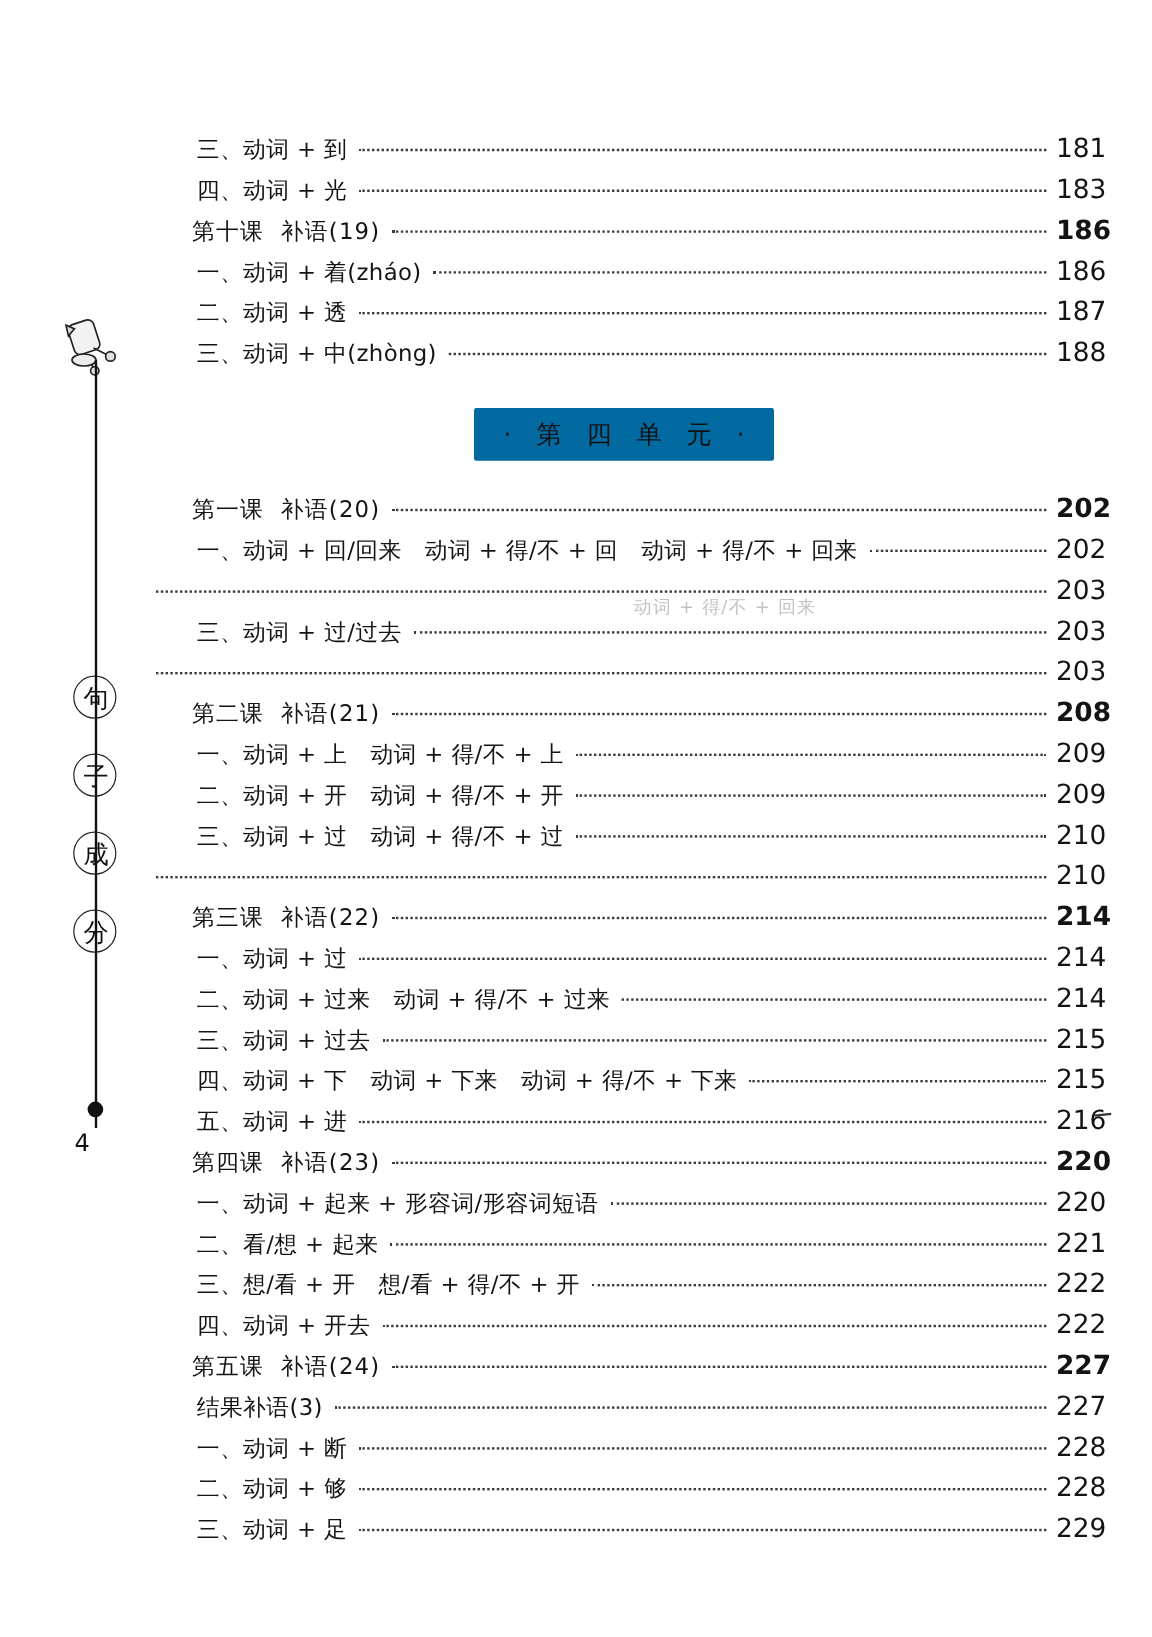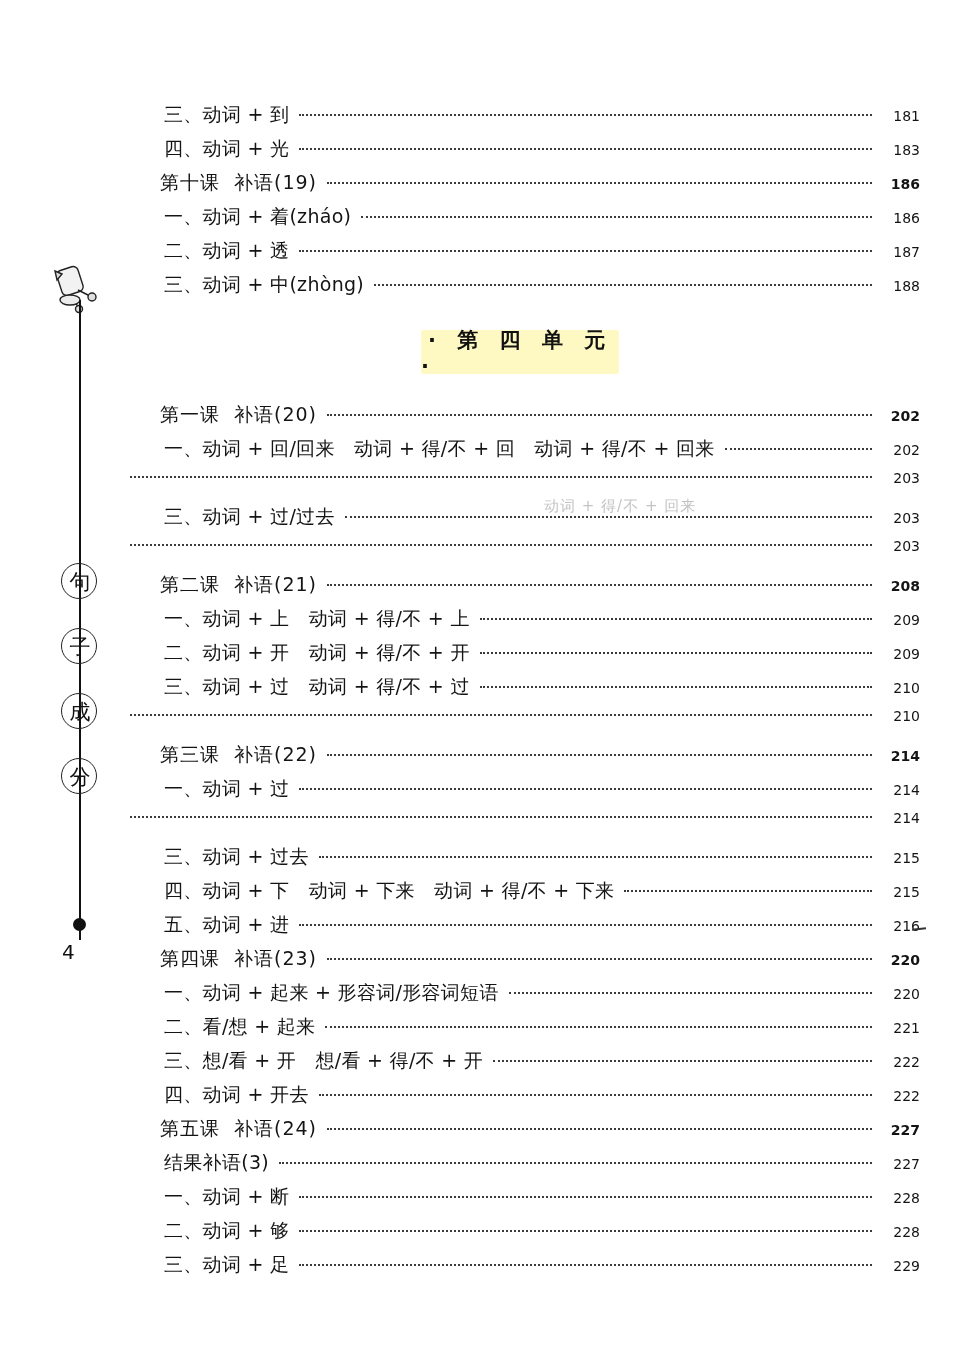--- a/index.html
+++ b/index.html
@@ -90,7 +90,7 @@
   #toc {
     position: absolute;
     left: 120px;
-    top: 102px;
+    top: 112px;
     width: 800px;
   }
 

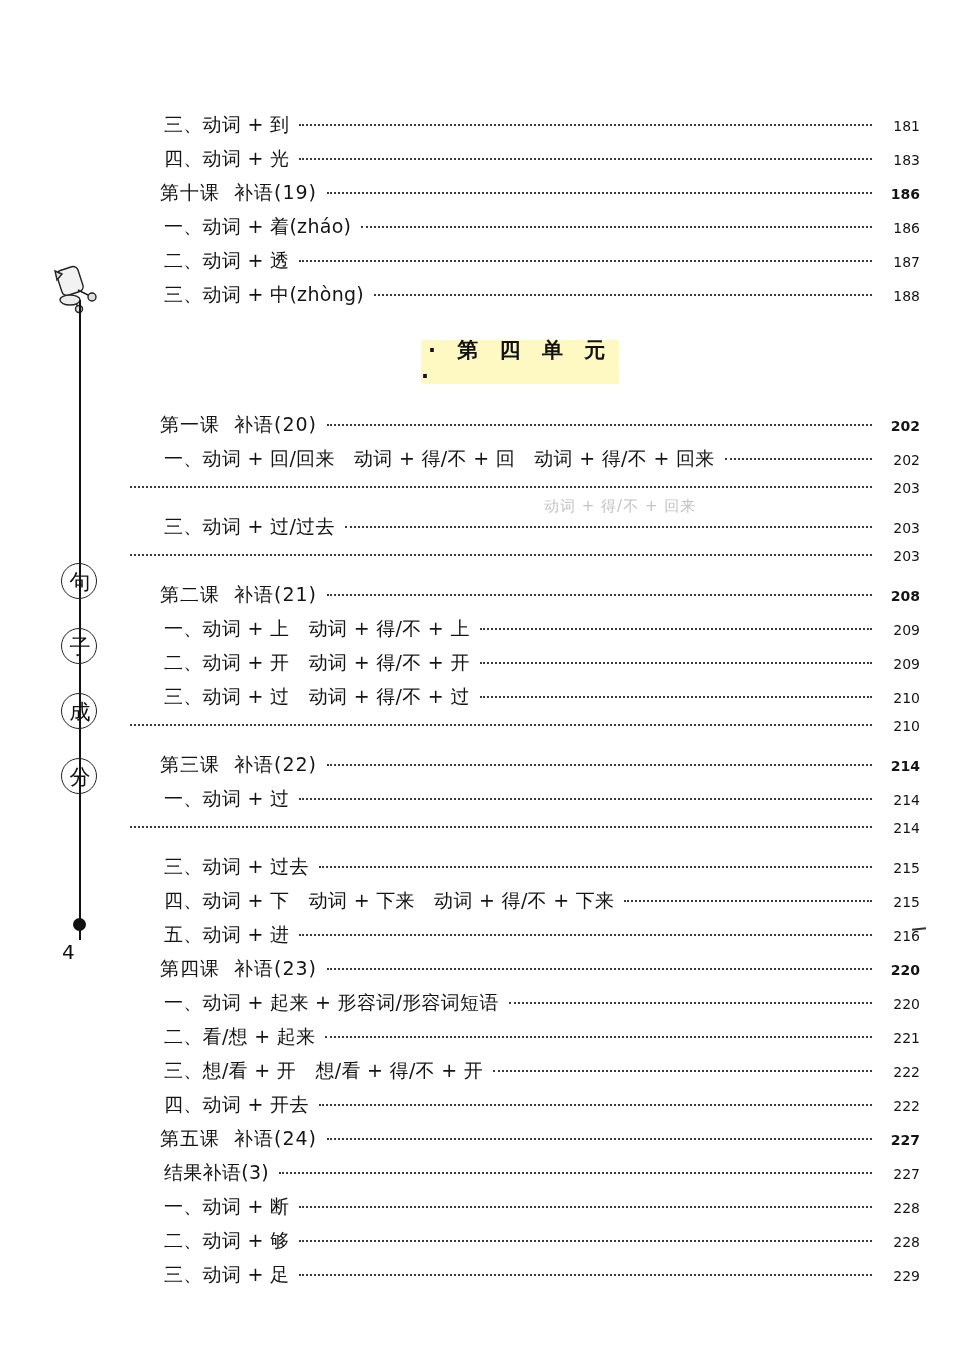--- a/index.html
+++ b/index.html
@@ -117,8 +117,8 @@
   .row .page {
     flex: 0 0 auto;
     width: 40px;
-    text-align: right;
-    font-size: 14px;
+    text-align: center;
+    font-size: 22px;
   }
 
   .row.lesson .label {

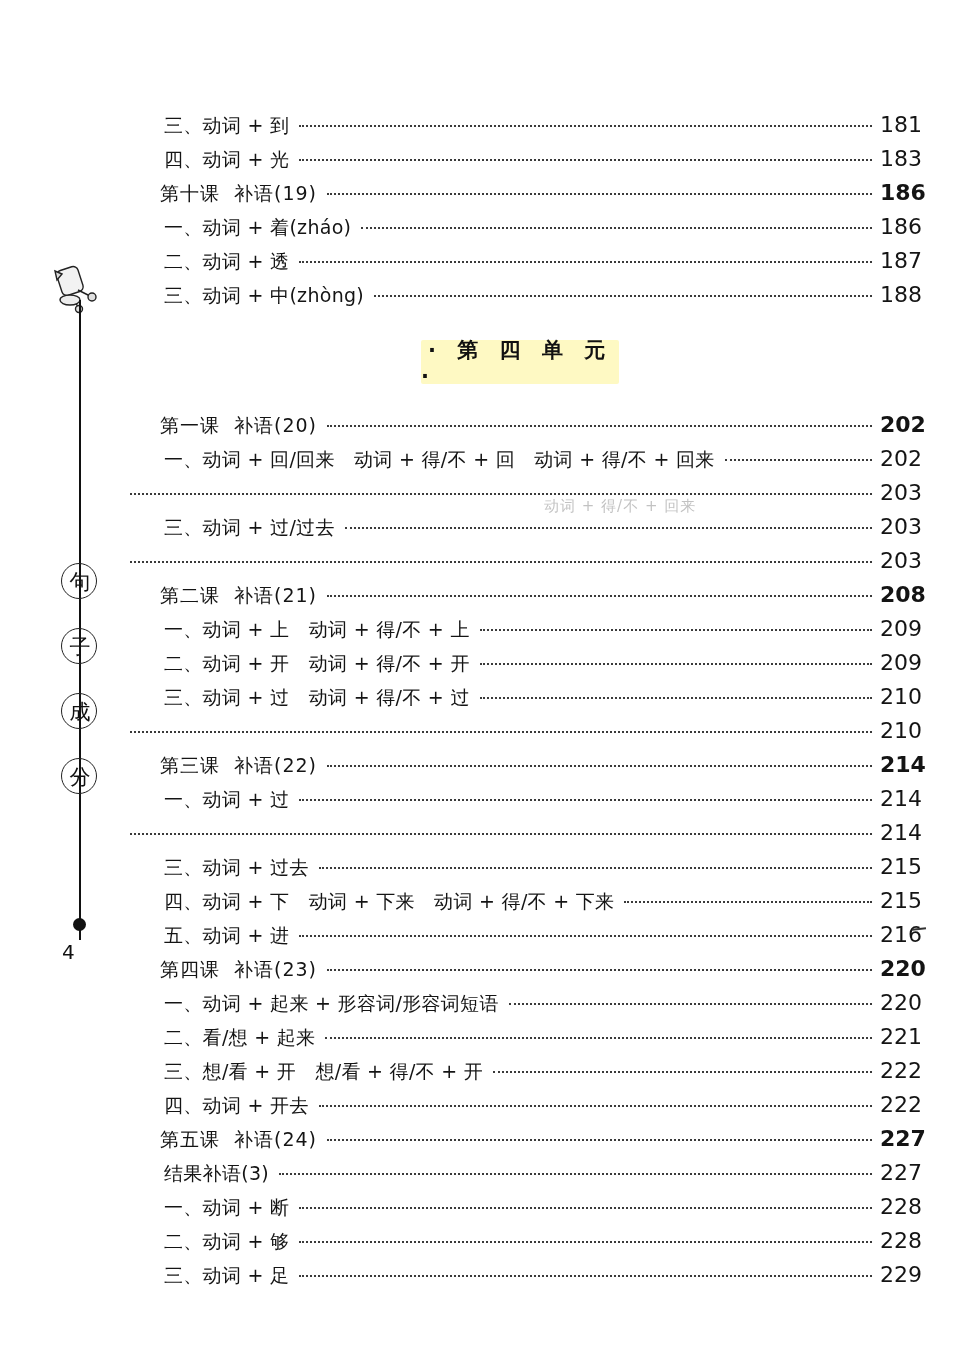--- a/index.html
+++ b/index.html
@@ -146,15 +146,15 @@
     justify-content: center;
   }
   #unit-banner .plate {
-    background: #fef9c3;
-    width: 198px;
+    background: #0369a1;
+    width: 250px;
     height: 44px;
     display: flex;
     align-items: center;
     justify-content: center;
     font-size: 21px;
     letter-spacing: 7px;
-    font-weight: bold;
+    font-weight: normal;
     color: #111;
     border-radius: 2px;
     text-indent: 7px;

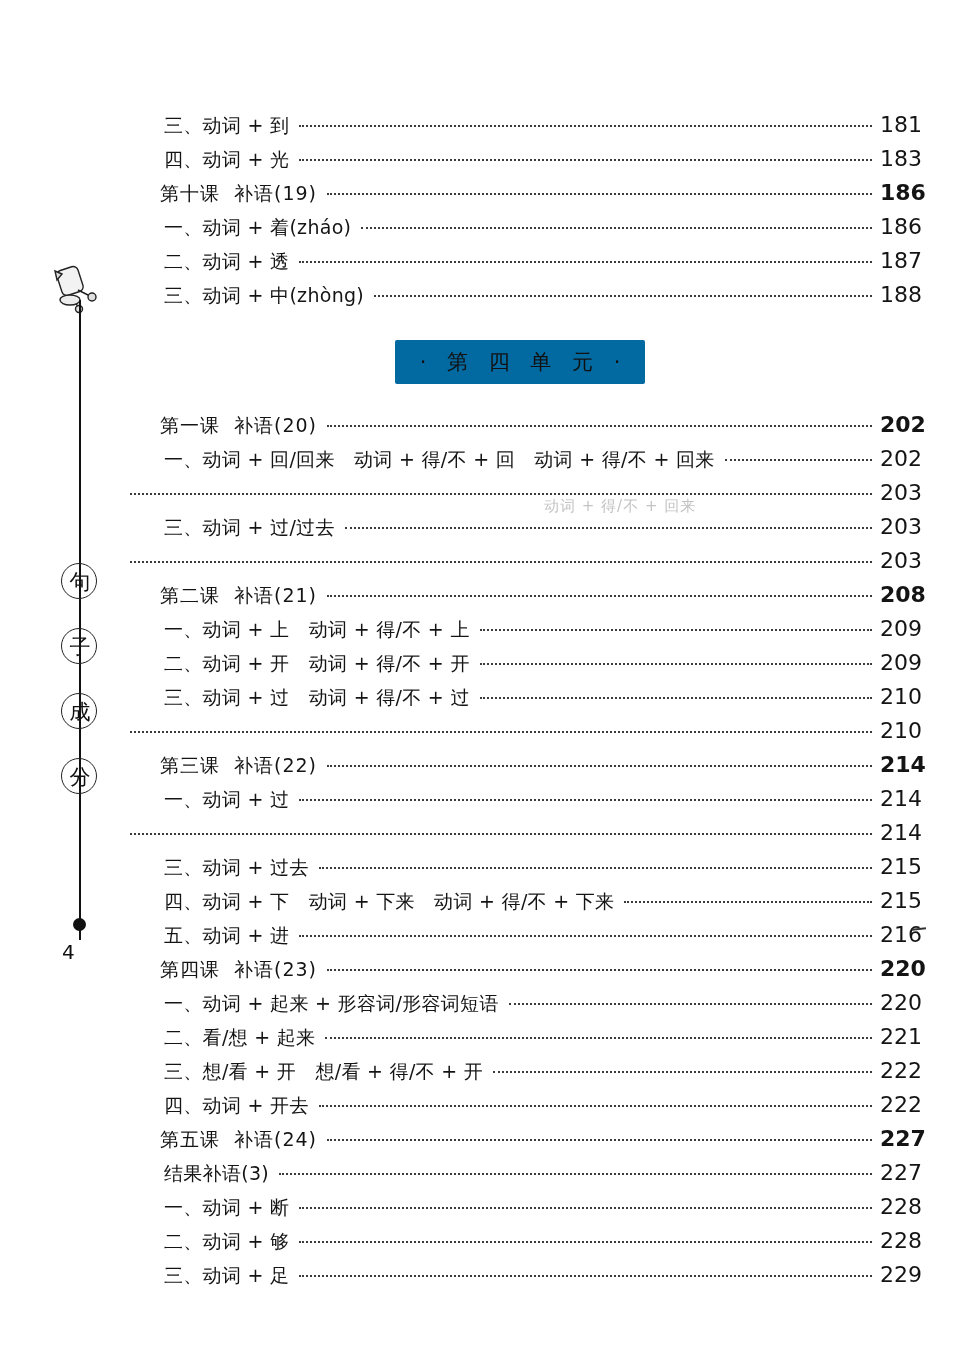--- a/index.html
+++ b/index.html
@@ -163,7 +163,7 @@
   
   .smudge {
     position: absolute;
-    left: 544px;
+    left: 528px;
     top: 497px;
     font-size: 15px;
     color: rgba(120,120,120,0.45);

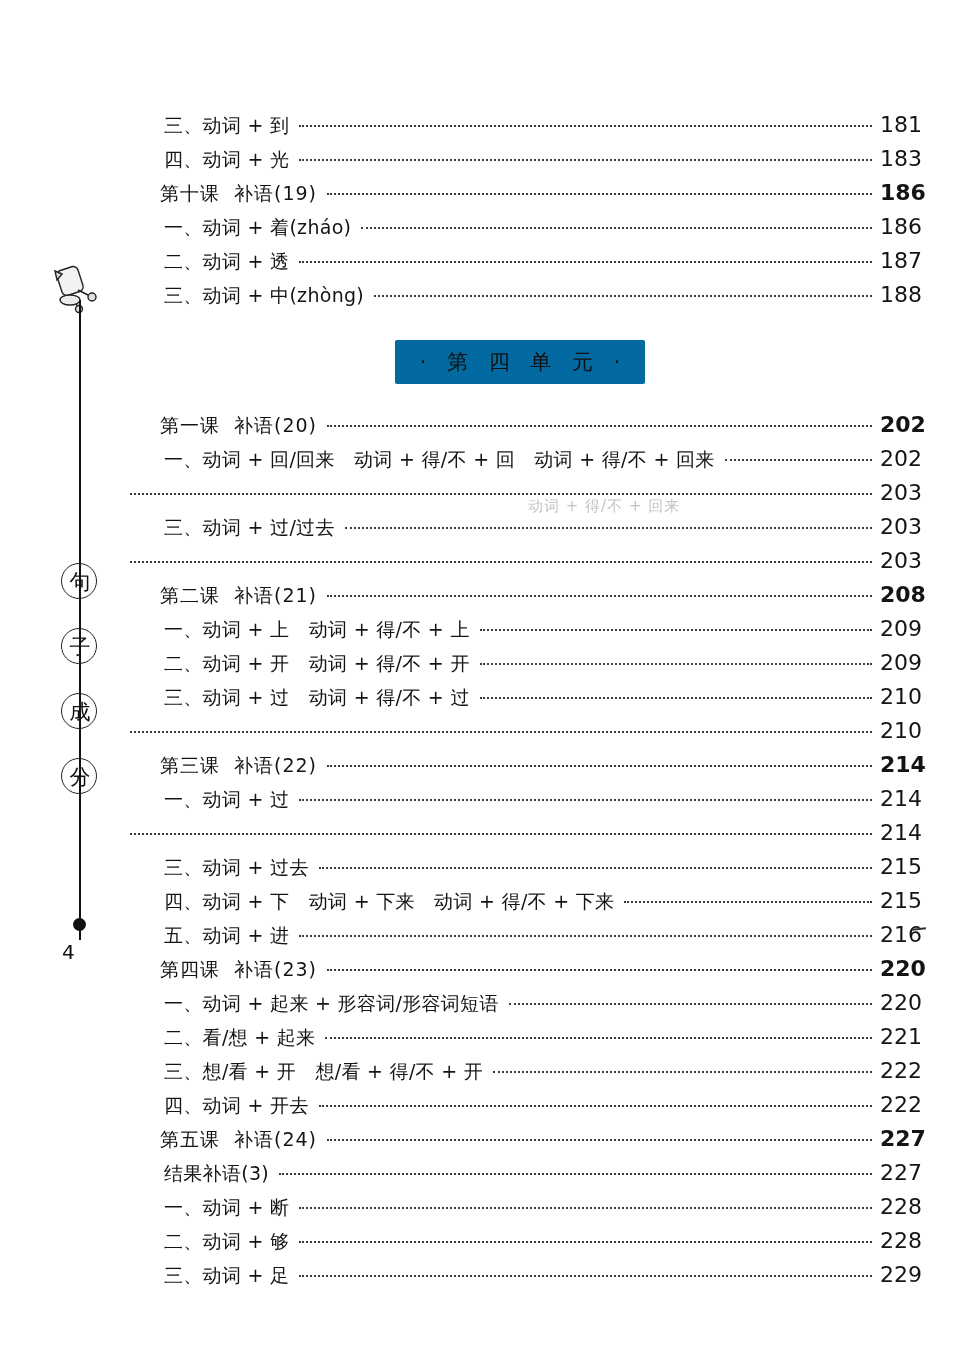--- a/index.html
+++ b/index.html
@@ -303,6 +303,7 @@
         <span class="page">214</span>
       </div>
       <div class="row sub">
+        <span class="label">二、动词 + 过来　动词 + 得/不 + 过来</span>
         <span class="leader"></span>
         <span class="page">214</span>
       </div>

